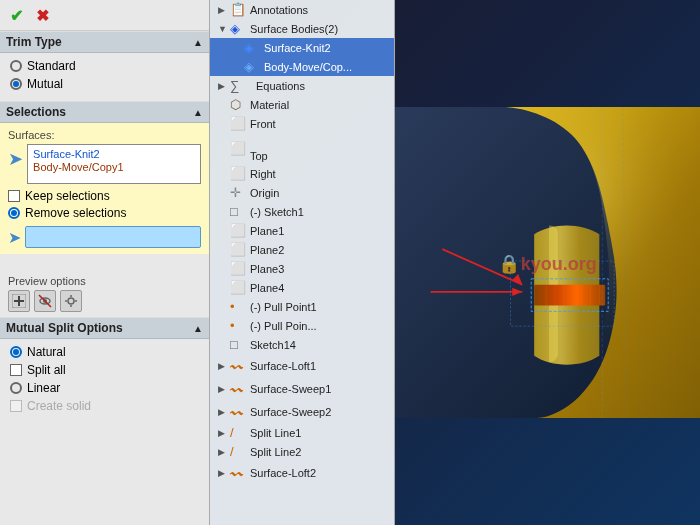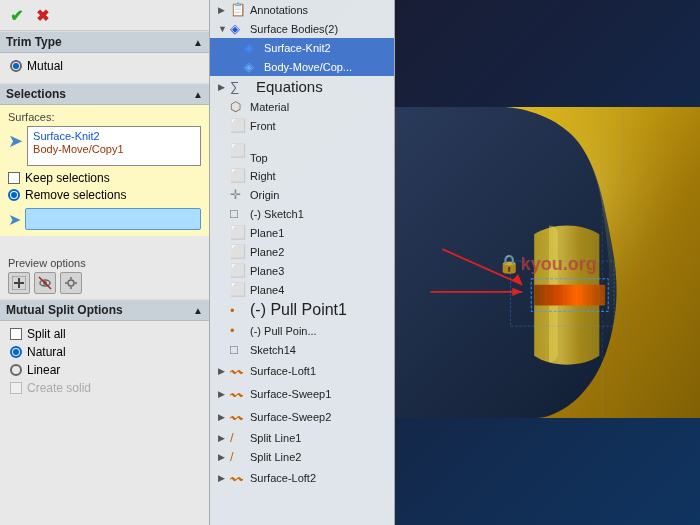--- a/index.html
+++ b/index.html
@@ -255,6 +255,10 @@
     <span class="section-chevron">▲</span>
   </div>
   <div class="section-content">
+    <div class="radio-row">
+      <div class="radio-circle"></div>
+      <span>Standard</span>
+    </div>
     <div class="radio-row">
       <div class="radio-circle selected"></div>
       <span>Mutual</span>

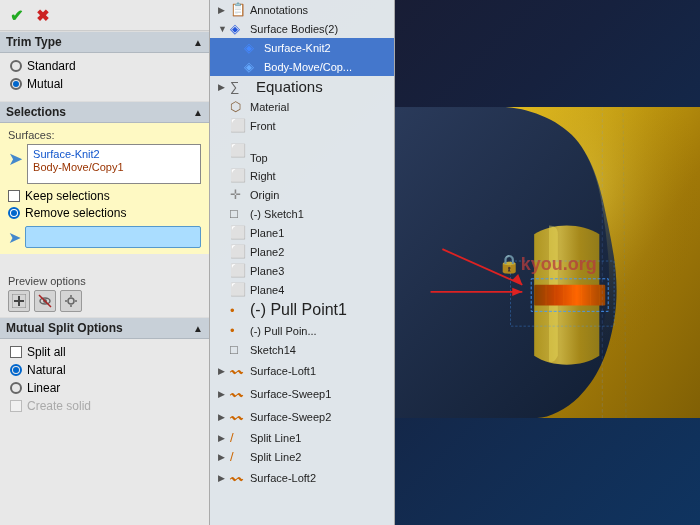--- a/index.html
+++ b/index.html
@@ -381,7 +381,7 @@
       <span style="min-width:4px; display:inline-block;"></span>
       <span style="min-width:12px; font-size:9px; color:#555;">▶</span>
       <span style="min-width:18px; display:inline-flex; align-items:center; color:#666; font-size:13px; margin-right:2px;">∑</span>
-      <span style="font-size:15px;padding-left:6px;">Equations</span>
+      <span style="font-size:11px;padding-left:6px;">Equations</span>
     </div>
       <div class="tree-item">
       <span style="min-width:4px; display:inline-block;"></span>

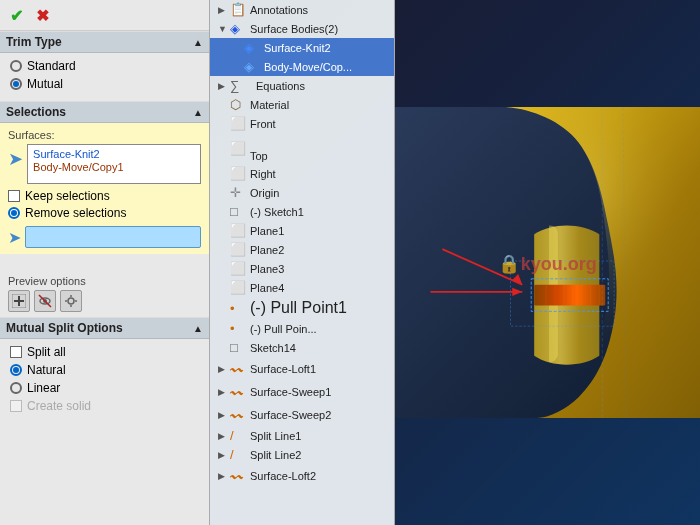--- a/index.html
+++ b/index.html
@@ -448,7 +448,7 @@
       <span style="min-width:4px; display:inline-block;"></span>
       <span style="min-width:12px; font-size:9px; color:#555;"></span>
       <span style="min-width:18px; display:inline-flex; align-items:center; color:#cc6600; font-size:13px; margin-right:2px;">•</span>
-      <span style="font-size:16px;">(-) Pull Point1</span>
+      <span style="font-size:11px;">(-) Pull Point1</span>
     </div>
       <div class="tree-item">
       <span style="min-width:4px; display:inline-block;"></span>

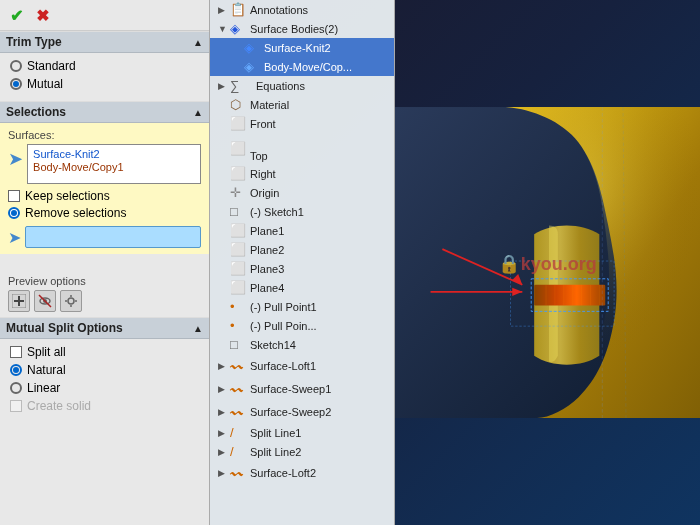--- a/index.html
+++ b/index.html
@@ -329,14 +329,14 @@
   </div>
   <div class="split-content">
     <div class="split-row">
+      <div style="width: 12px; height: 12px; border-radius: 50%; border: 2px solid #0066cc; display: flex; align-items: center; justify-content: center;">
+        <div style="width: 6px; height: 6px; border-radius: 50%; background: #0066cc;"></div>
+      </div>
+      <span>Natural</span>
+    </div>
+    <div class="split-row">
       <div class="split-checkbox"></div>
       <span>Split all</span>
-    </div>
-    <div class="split-row">
-      <div style="width: 12px; height: 12px; border-radius: 50%; border: 2px solid #0066cc; display: flex; align-items: center; justify-content: center;">
-        <div style="width: 6px; height: 6px; border-radius: 50%; background: #0066cc;"></div>
-      </div>
-      <span>Natural</span>
     </div>
     <div class="split-row">
       <div style="width: 12px; height: 12px; border-radius: 50%; border: 2px solid #666;"></div>

